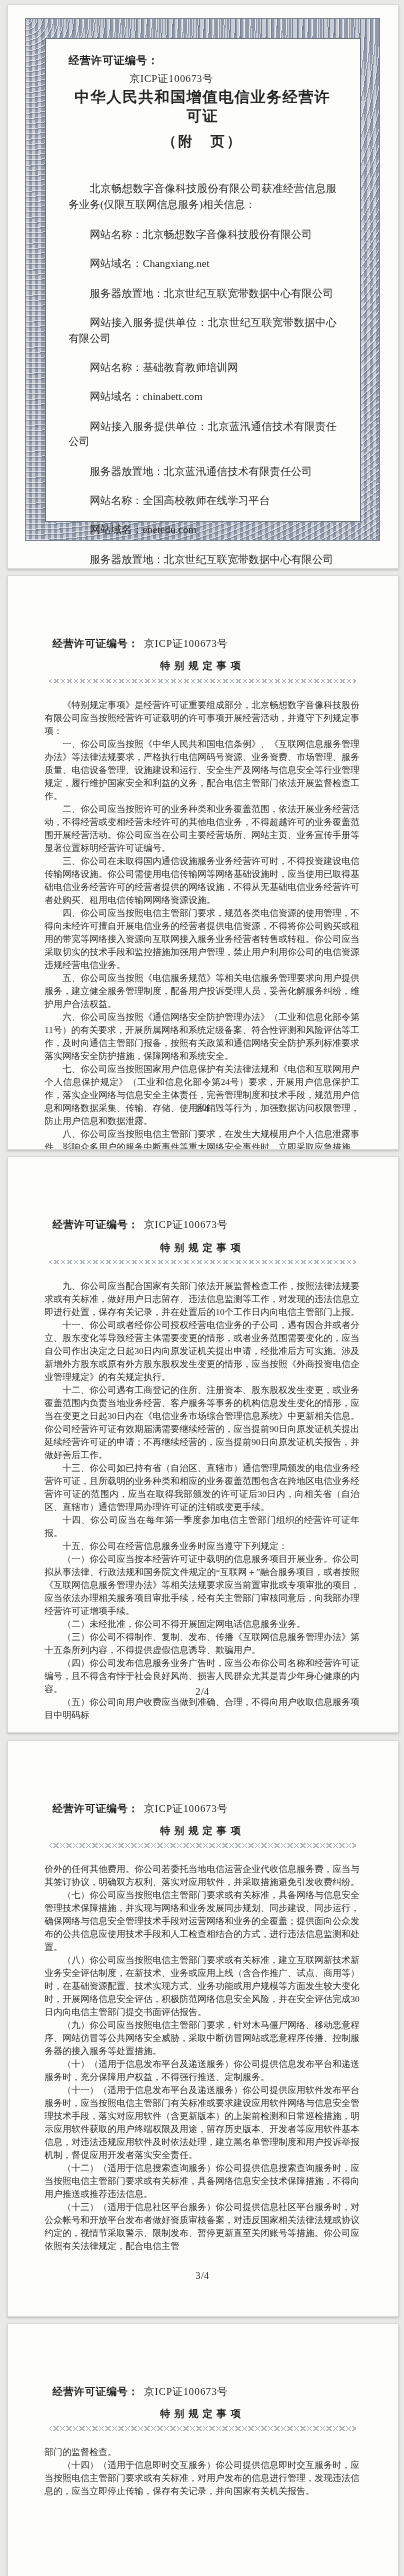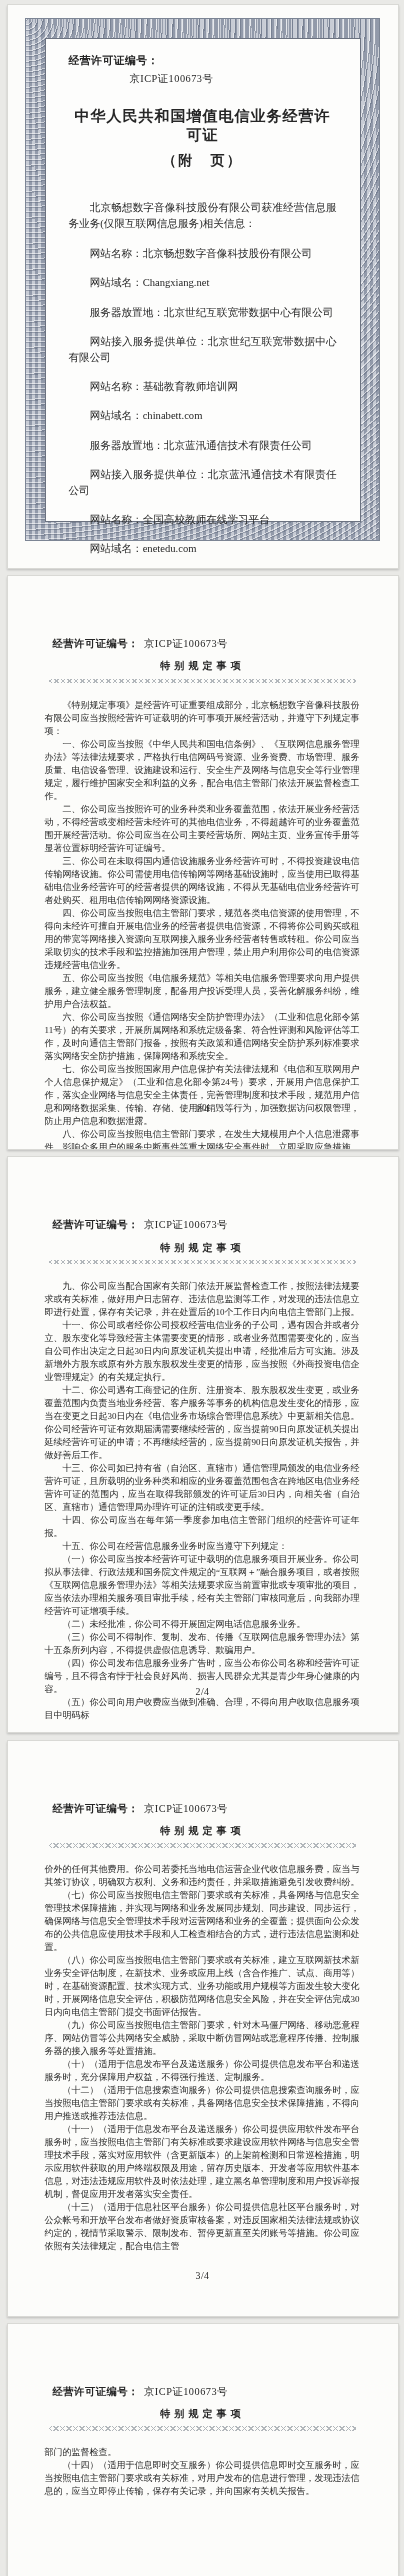--- a/index.html
+++ b/index.html
@@ -41,7 +41,7 @@
   }
   .cert-license-label{font-size:10.8px;font-weight:700;letter-spacing:0.5px;}
   .cert-license-no{font-size:10.3px;margin:3.1px 0 0 61px;letter-spacing:0.5px;}
-  .cert-title{font-size:15px;font-weight:700;text-align:center;margin-top:21px;letter-spacing:1px;}
+  .cert-title{font-size:15px;font-weight:700;text-align:center;margin-top:2px;letter-spacing:1px;}
   .cert-subtitle{font-size:14px;font-weight:700;text-align:center;margin-top:7.2px;letter-spacing:2.1px;}
   .cert-intro{font-size:10.6px;line-height:1.55;text-indent:2em;margin-top:30px;text-align:justify;}
   .cert-entries{margin-top:2px;}

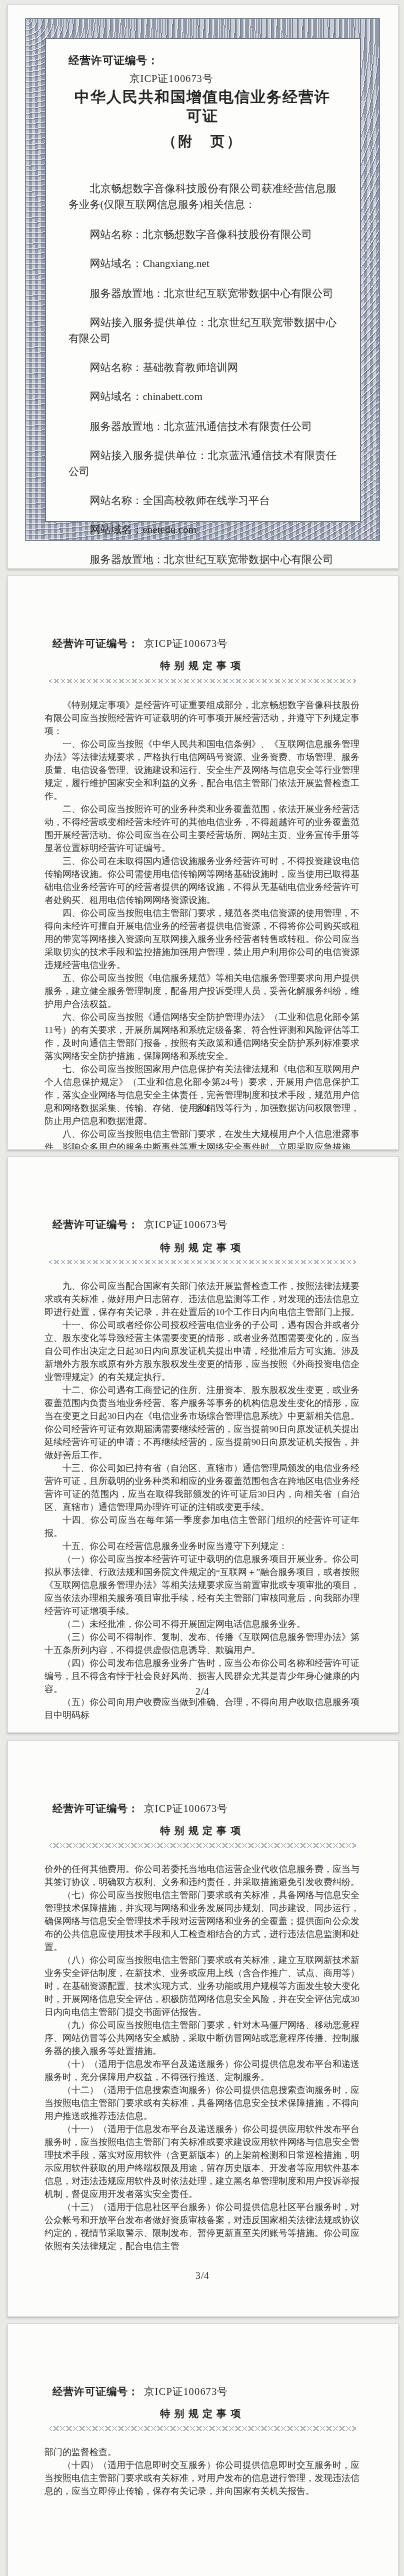--- a/index.html
+++ b/index.html
@@ -95,9 +95,9 @@
 
   <p class="cert-entry"><span>网站域名：</span><span>chinabett.com</span></p>
 
+  <p class="cert-entry"><span>网站接入服务提供单位：</span><span>北京蓝汛通信技术有限责任公司</span></p>
+
   <p class="cert-entry"><span>服务器放置地：</span><span>北京蓝汛通信技术有限责任公司</span></p>
-
-  <p class="cert-entry"><span>网站接入服务提供单位：</span><span>北京蓝汛通信技术有限责任公司</span></p>
 
   <p class="cert-entry"><span>网站名称：</span><span>全国高校教师在线学习平台</span></p>
 

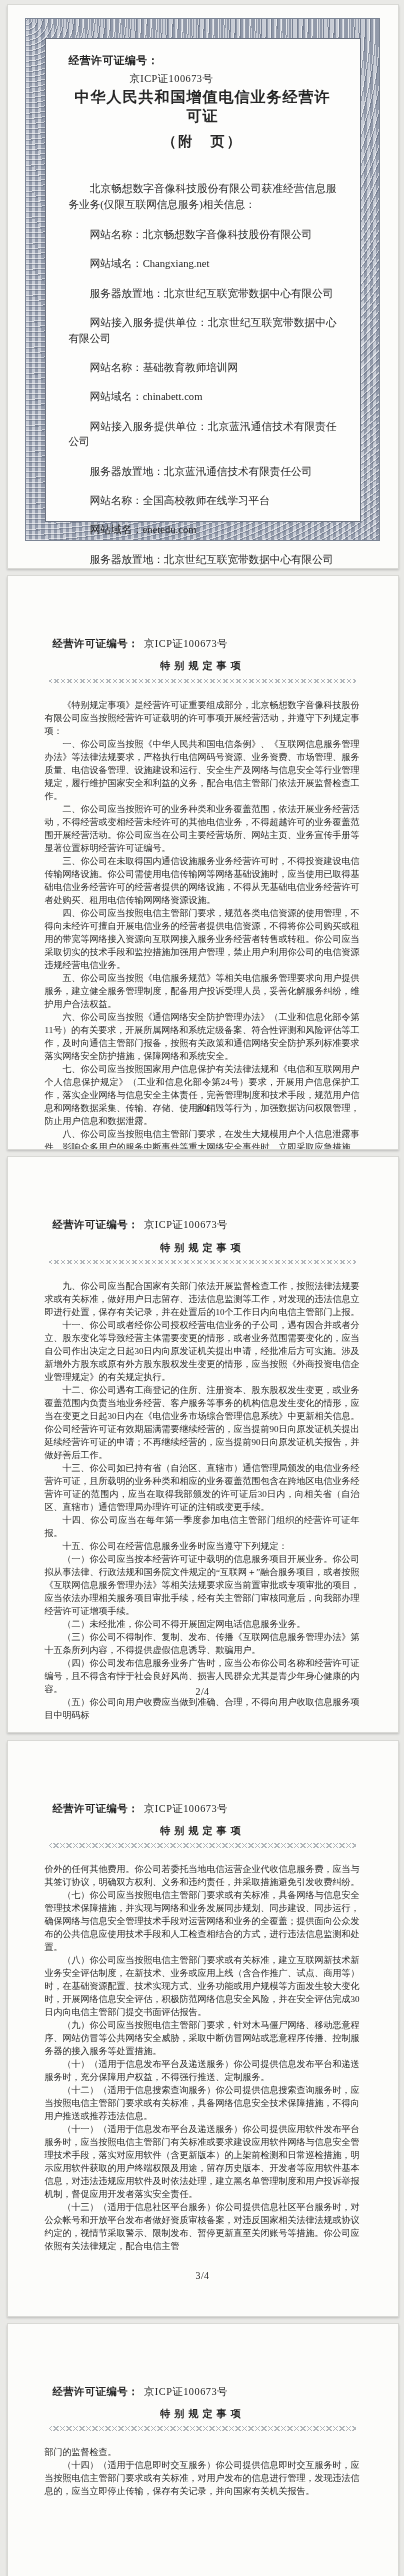--- a/index.html
+++ b/index.html
@@ -160,7 +160,7 @@
     <div class="prov-title">特别规定事项</div>
     <div class="zigzag"></div>
     <div class="prov-body">
-          <p class="para noindent">价外的任何其他费用。你公司若委托当地电信运营企业代收信息服务费，应当与其签订协议，明确双方权利、义务和违约责任，并采取措施避免引发收费纠纷。</p>
+          <p class="para noindent">价外的任何其他费用。你公司若委托当地电信运营企业代收信息服务费，应当与其签订协议，明确双方权利、落实对应用软件，并采取措施避免引发收费纠纷。</p>
           <p class="para">（七）你公司应当按照电信主管部门要求或有关标准，具备网络与信息安全管理技术保障措施，并实现与网络和业务发展同步规划、同步建设、同步运行，确保网络与信息安全管理技术手段对运营网络和业务的全覆盖；提供面向公众发布的公共信息应使用技术手段和人工检查相结合的方式，进行违法信息监测和处置。</p>
           <p class="para">（八）你公司应当按照电信主管部门要求或有关标准，建立互联网新技术新业务安全评估制度，在新技术、业务或应用上线（含合作推广、试点、商用等）时，在基础资源配置、技术实现方式、业务功能或用户规模等方面发生较大变化时，开展网络信息安全评估，积极防范网络信息安全风险，并在安全评估完成30日内向电信主管部门提交书面评估报告。</p>
           <p class="para">（九）你公司应当按照电信主管部门要求，针对木马僵尸网络、移动恶意程序、网站仿冒等公共网络安全威胁，采取中断仿冒网站或恶意程序传播、控制服务器的接入服务等处置措施。</p>

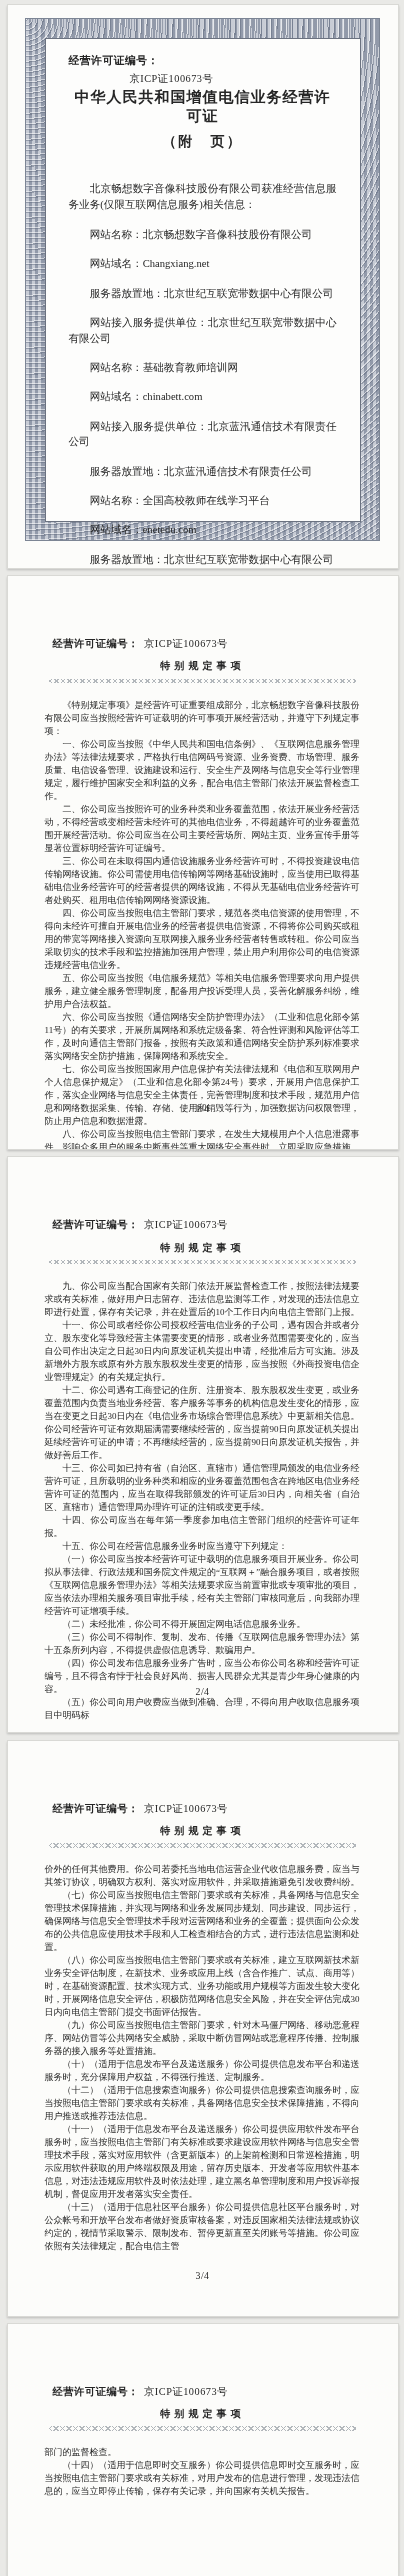--- a/index.html
+++ b/index.html
@@ -165,8 +165,8 @@
           <p class="para">（八）你公司应当按照电信主管部门要求或有关标准，建立互联网新技术新业务安全评估制度，在新技术、业务或应用上线（含合作推广、试点、商用等）时，在基础资源配置、技术实现方式、业务功能或用户规模等方面发生较大变化时，开展网络信息安全评估，积极防范网络信息安全风险，并在安全评估完成30日内向电信主管部门提交书面评估报告。</p>
           <p class="para">（九）你公司应当按照电信主管部门要求，针对木马僵尸网络、移动恶意程序、网站仿冒等公共网络安全威胁，采取中断仿冒网站或恶意程序传播、控制服务器的接入服务等处置措施。</p>
           <p class="para">（十）（适用于信息发布平台及递送服务）你公司提供信息发布平台和递送服务时，充分保障用户权益，不得强行推送、定制服务。</p>
+          <p class="para">（十一）（适用于信息发布平台及递送服务）你公司提供应用软件发布平台服务时，应当按照电信主管部门有关标准或要求建设应用软件网络与信息安全管理技术手段，落实对应用软件（含更新版本）的上架前检测和日常巡检措施，明示应用软件获取的用户终端权限及用途，留存历史版本、开发者等应用软件基本信息，对违法违规应用软件及时依法处理，建立黑名单管理制度和用户投诉举报机制，督促应用开发者落实安全责任。</p>
           <p class="para">（十二）（适用于信息搜索查询服务）你公司提供信息搜索查询服务时，应当按照电信主管部门要求或有关标准，具备网络信息安全技术保障措施，不得向用户推送或推荐违法信息。</p>
-          <p class="para">（十一）（适用于信息发布平台及递送服务）你公司提供应用软件发布平台服务时，应当按照电信主管部门有关标准或要求建设应用软件网络与信息安全管理技术手段，落实对应用软件（含更新版本）的上架前检测和日常巡检措施，明示应用软件获取的用户终端权限及用途，留存历史版本、开发者等应用软件基本信息，对违法违规应用软件及时依法处理，建立黑名单管理制度和用户投诉举报机制，督促应用开发者落实安全责任。</p>
           <p class="para">（十三）（适用于信息社区平台服务）你公司提供信息社区平台服务时，对公众帐号和开放平台发布者做好资质审核备案，对违反国家相关法律法规或协议约定的，视情节采取警示、限制发布、暂停更新直至关闭账号等措施。你公司应依照有关法律规定，配合电信主管</p>
         </div>
     <div class="page-no">3/4</div>

